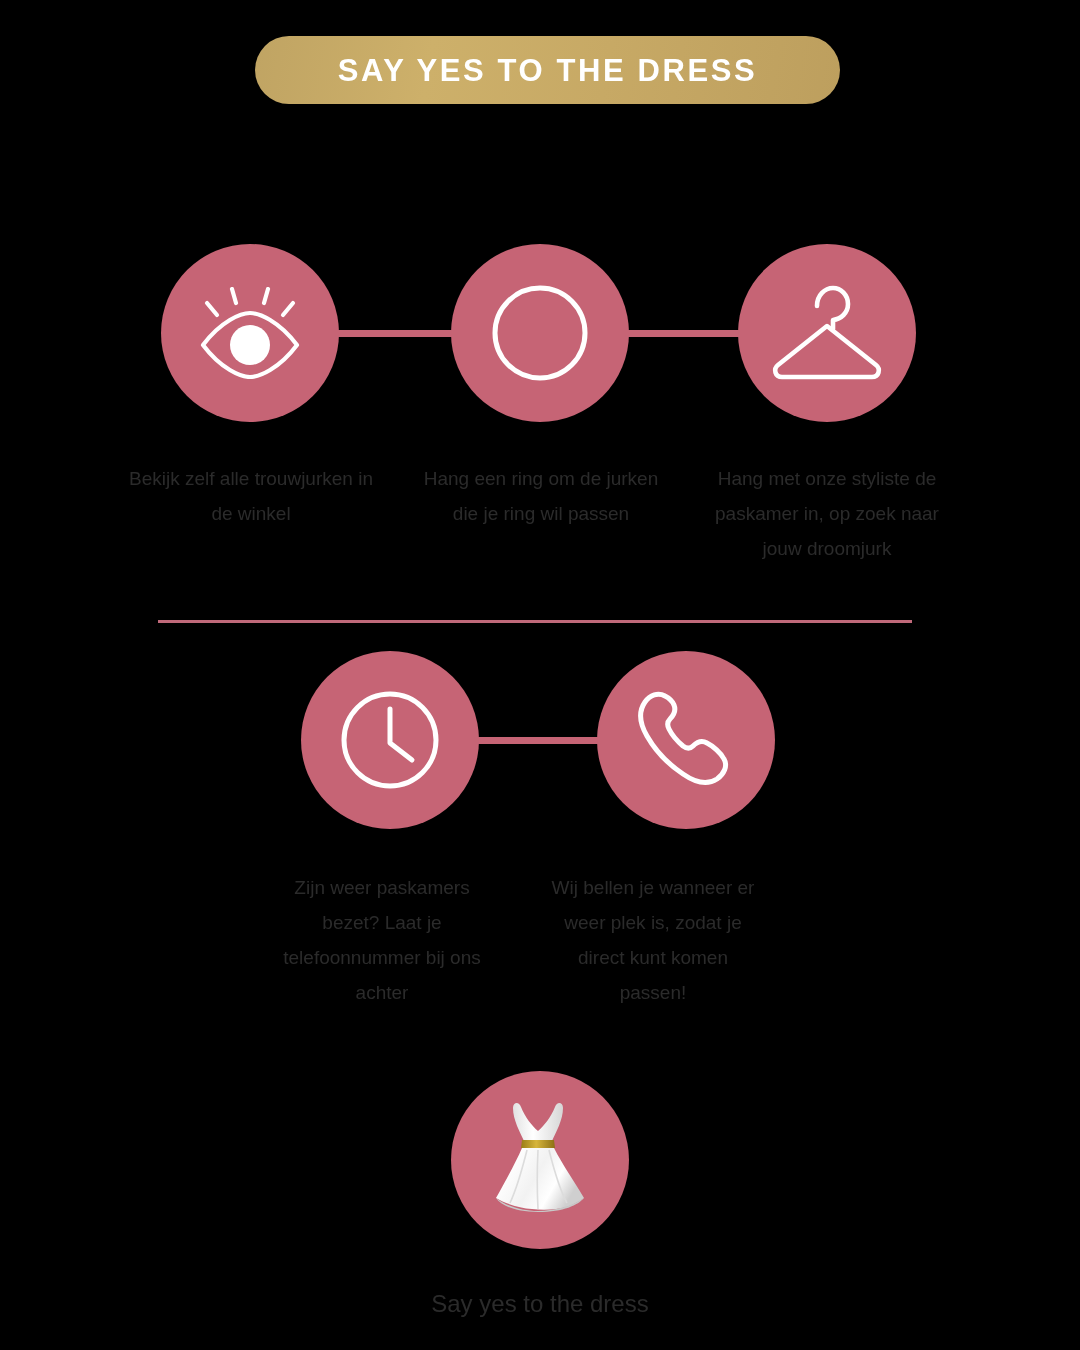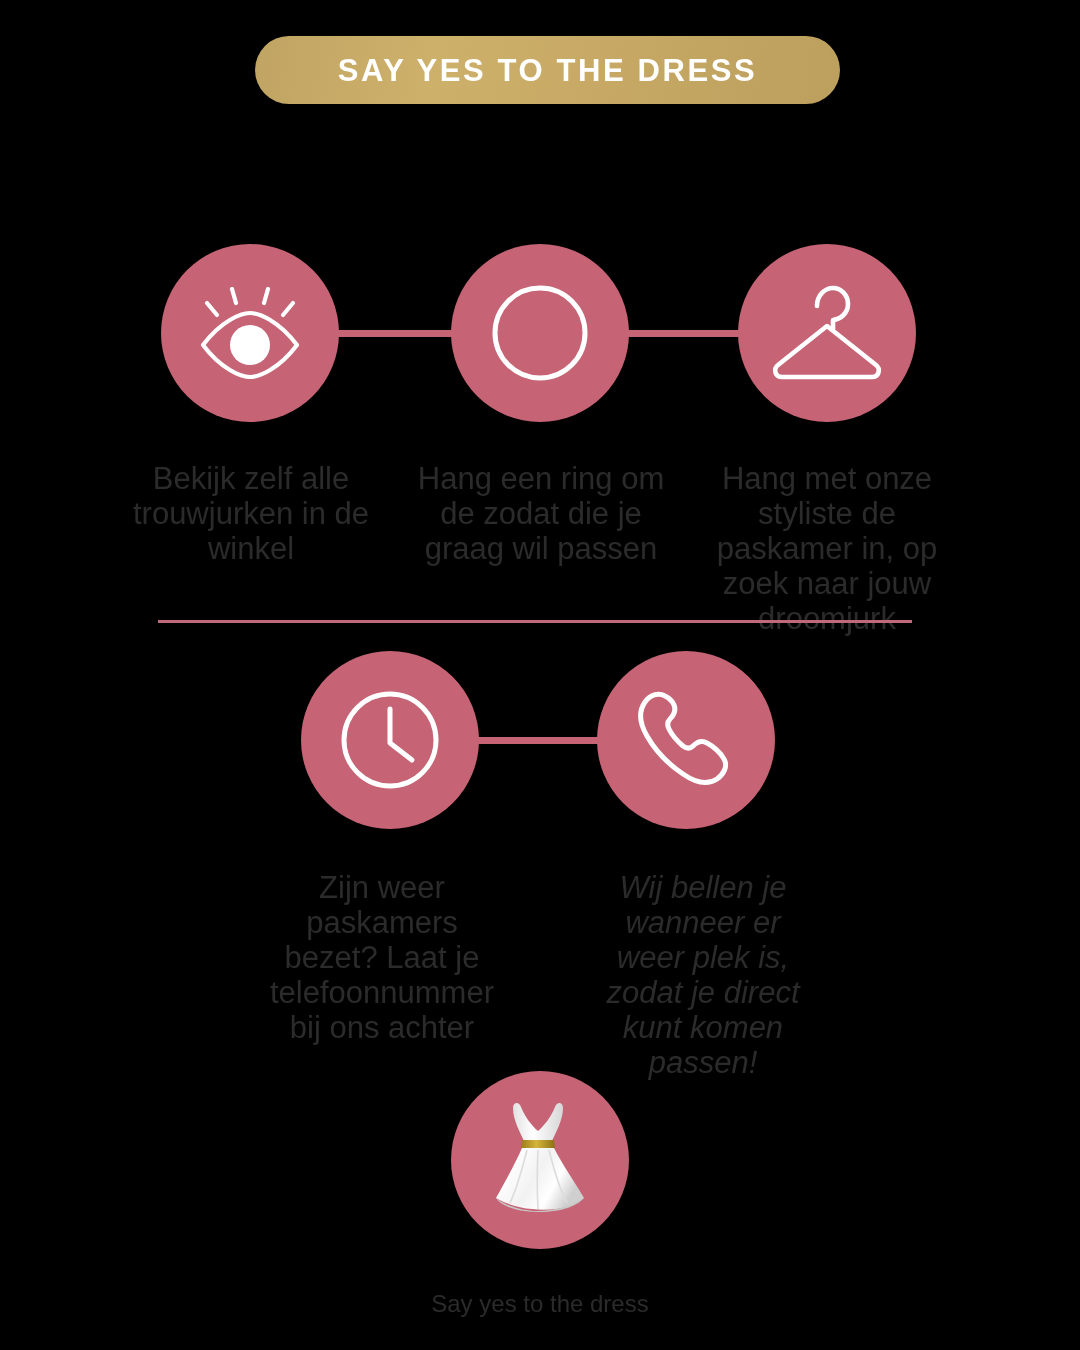--- a/index.html
+++ b/index.html
@@ -65,7 +65,7 @@
     position: absolute;
     text-align: center;
     color: #2b2b2b;
-    font-size: 31px;
+    font-size: 19px;
     line-height: 35px;
     font-weight: 400;
   }

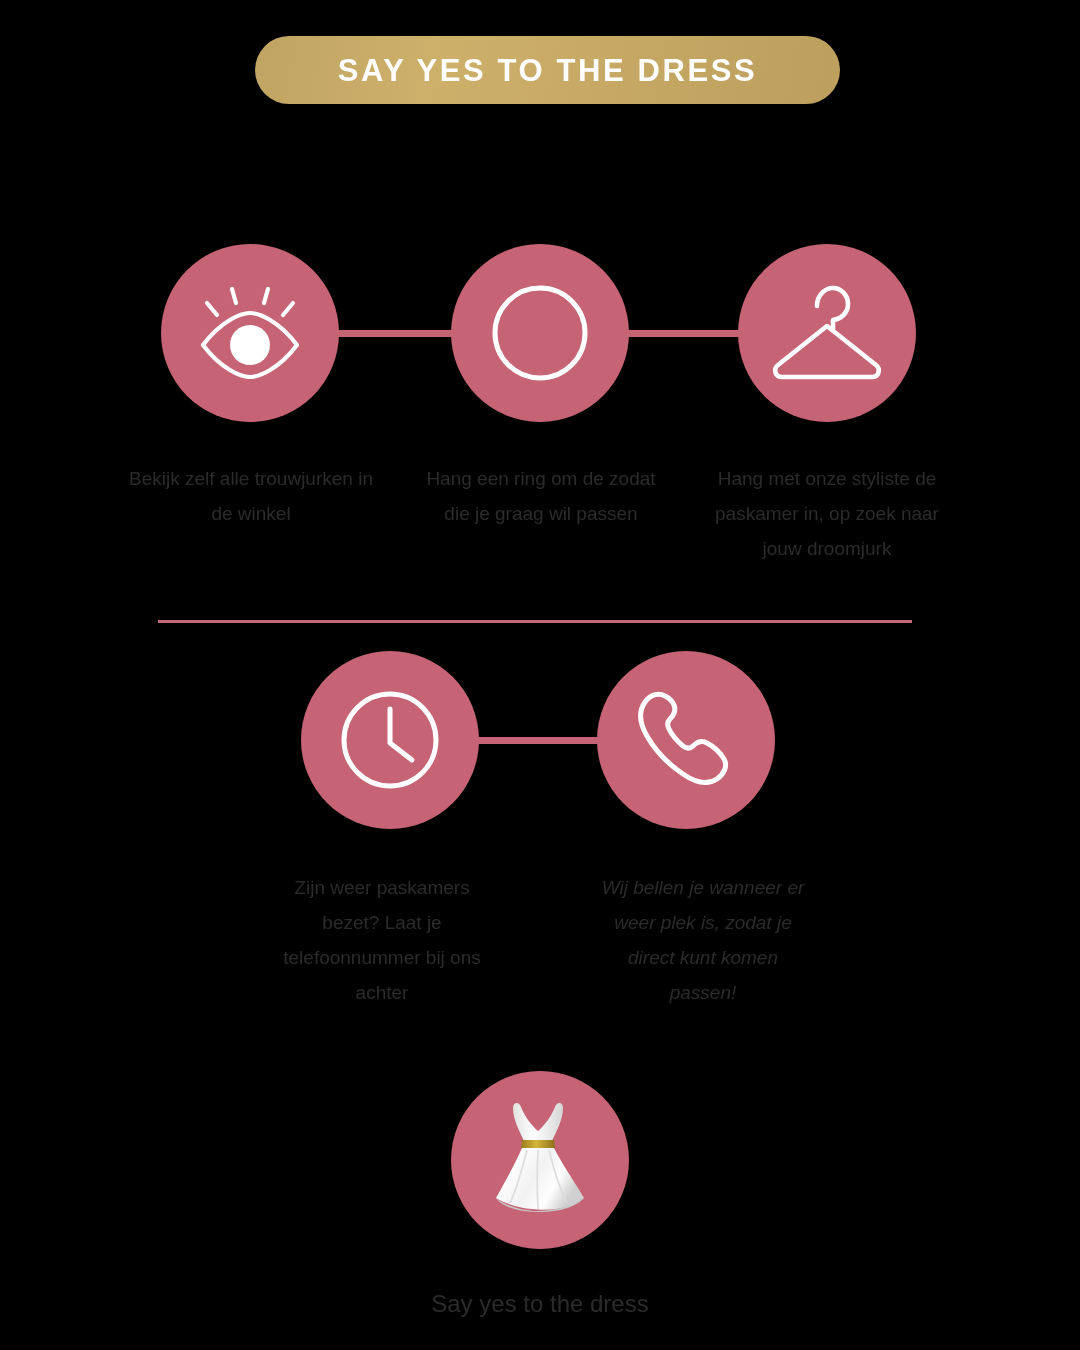--- a/index.html
+++ b/index.html
@@ -133,7 +133,7 @@
 </div>
 
 <div class="caption" style="left:120px; top:461px; width:262px;">Bekijk zelf alle trouwjurken in de winkel</div>
-<div class="caption" style="left:413px; top:461px; width:256px;">Hang een ring om de zodat die je graag wil passen</div>
+<div class="caption" style="left:413px; top:461px; width:256px;">Hang een ring om de jurken die je ring wil passen</div>
 <div class="caption" style="left:698px; top:461px; width:258px;">Hang met onze styliste de paskamer in, op zoek naar jouw droomjurk</div>
 
 <div id="section-divider"></div>

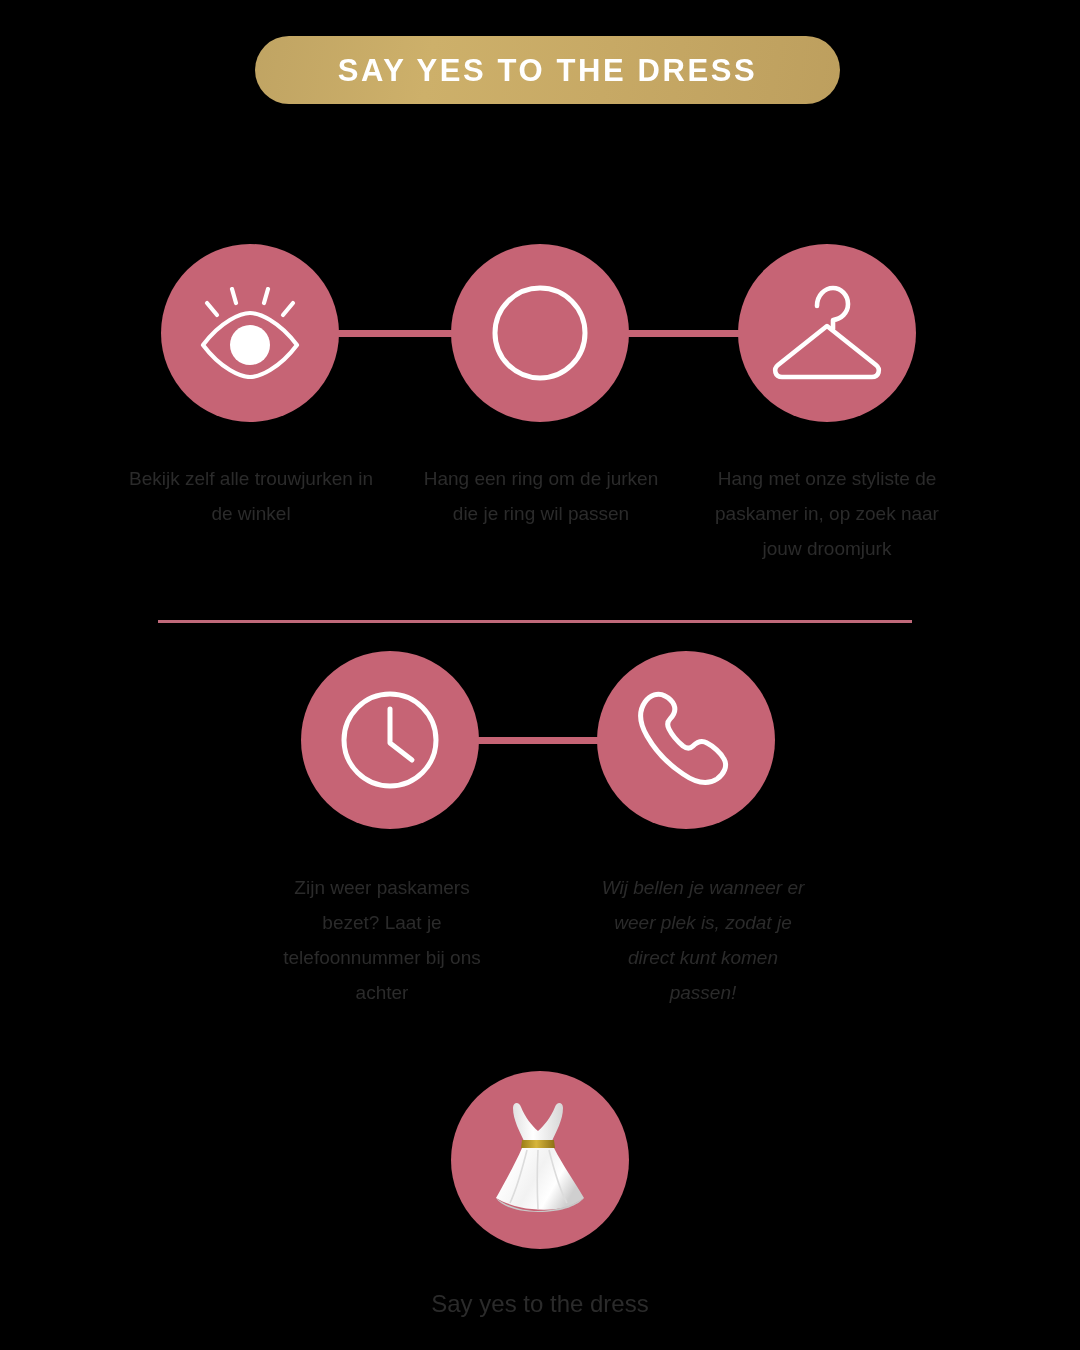--- a/index.html
+++ b/index.html
@@ -161,7 +161,7 @@
 </div>
 
 <div class="caption" style="left:265px; top:870px; width:234px;">Zijn weer paskamers bezet? Laat je telefoonnummer bij ons achter</div>
-<div class="caption" style="left:594px; top:870px; width:218px;font-style:italic;">Wij bellen je wanneer er weer plek is, zodat je direct kunt komen passen!</div>
+<div class="caption" style="left:544px; top:870px; width:218px;">Wij bellen je wanneer er weer plek is, zodat je direct kunt komen passen!</div>
 
 <div class="node-circle" style="left:451px; top:1071px; width:178px; height:178px;">
   <span>

